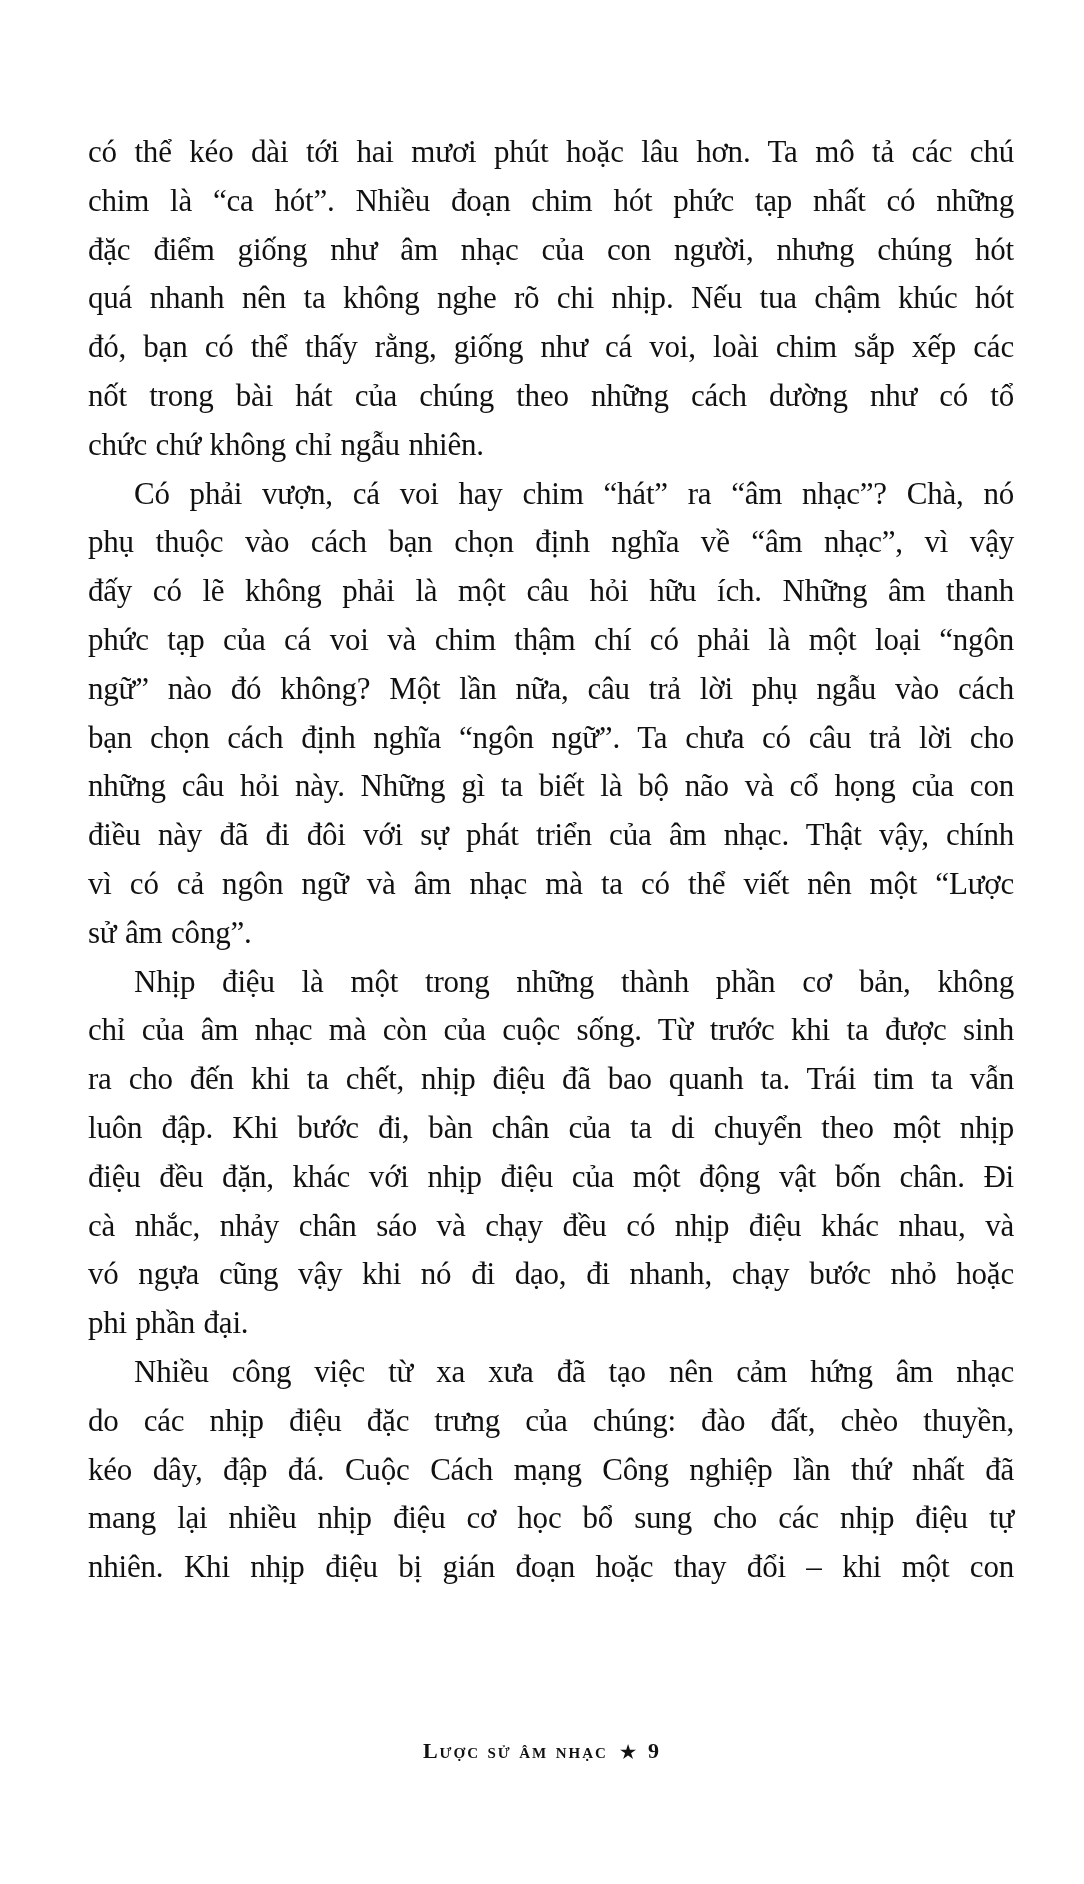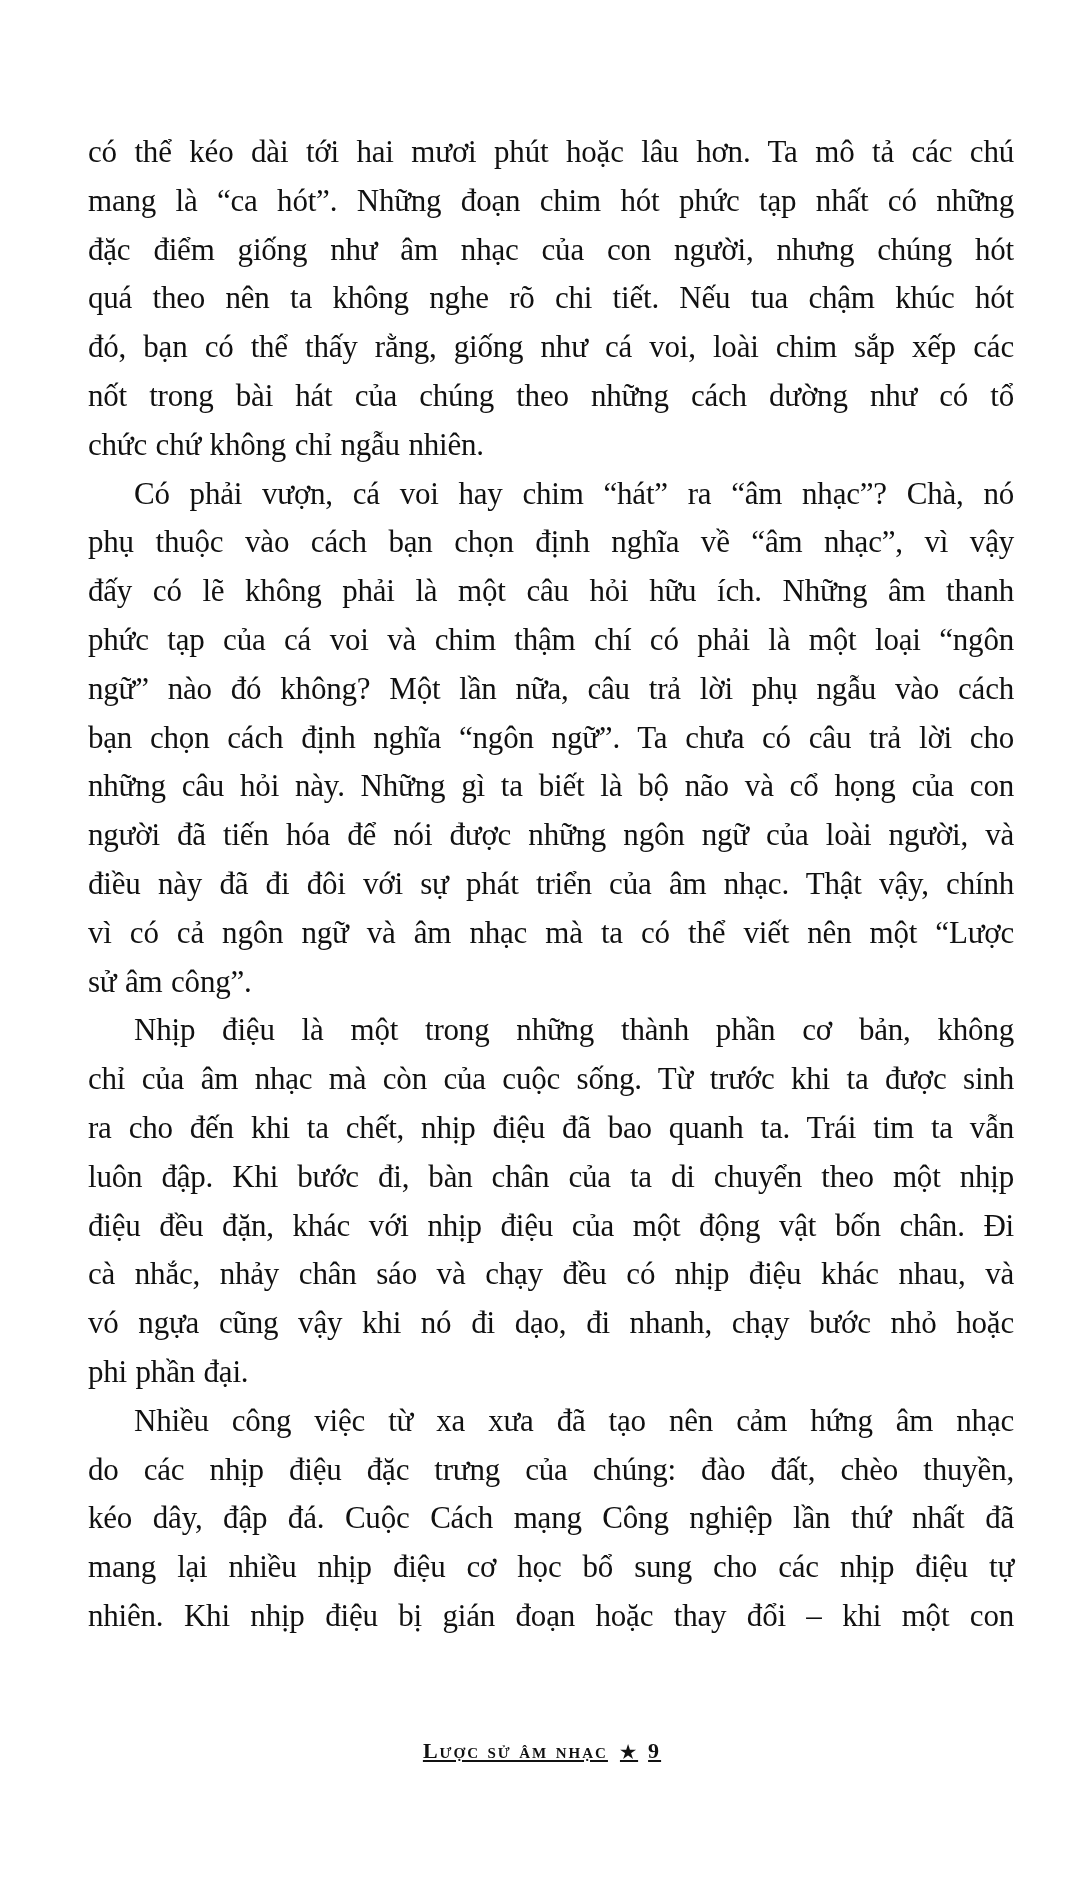--- a/index.html
+++ b/index.html
@@ -69,7 +69,7 @@
 <div class="page">
   <div class="text-block">
     <span class="line">có thể kéo dài tới hai mươi phút hoặc lâu hơn. Ta mô tả các chú</span>
-    <span class="line">mang là “ca hót”. Những đoạn chim hót phức tạp nhất có những</span>
+    <span class="line">chim là “ca hót”. Nhiều đoạn chim hót phức tạp nhất có những</span>
     <span class="line">đặc điểm giống như âm nhạc của con người, nhưng chúng hót</span>
     <span class="line">quá theo nên ta không nghe rõ chi tiết. Nếu tua chậm khúc hót</span>
     <span class="line">đó, bạn có thể thấy rằng, giống như cá voi, loài chim sắp xếp các</span>

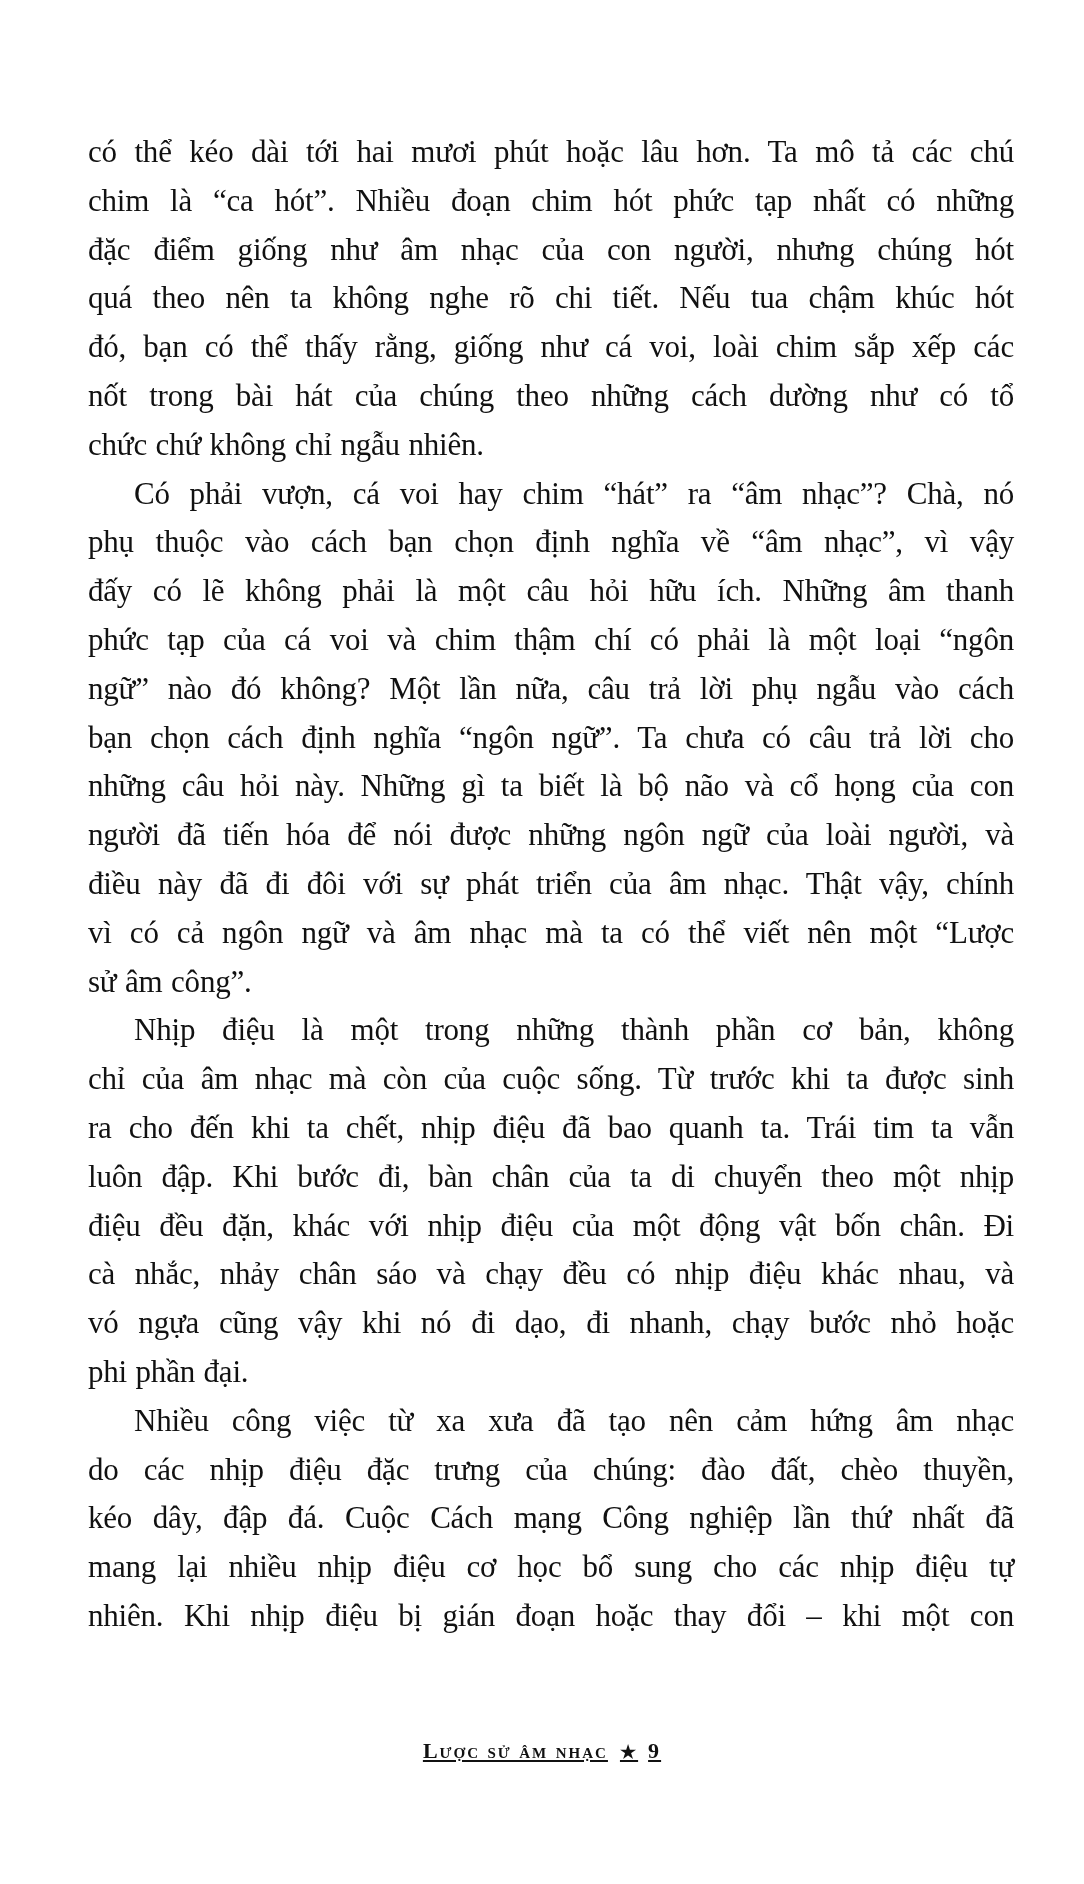--- a/index.html
+++ b/index.html
@@ -71,7 +71,7 @@
     <span class="line">có thể kéo dài tới hai mươi phút hoặc lâu hơn. Ta mô tả các chú</span>
     <span class="line">chim là “ca hót”. Nhiều đoạn chim hót phức tạp nhất có những</span>
     <span class="line">đặc điểm giống như âm nhạc của con người, nhưng chúng hót</span>
-    <span class="line">quá theo nên ta không nghe rõ chi tiết. Nếu tua chậm khúc hót</span>
+    <span class="line">quá nhanh nên ta không nghe rõ chi nhịp. Nếu tua chậm khúc hót</span>
     <span class="line">đó, bạn có thể thấy rằng, giống như cá voi, loài chim sắp xếp các</span>
     <span class="line">nốt trong bài hát của chúng theo những cách dường như có tổ</span>
     <span class="line last">chức chứ không chỉ ngẫu nhiên.</span>

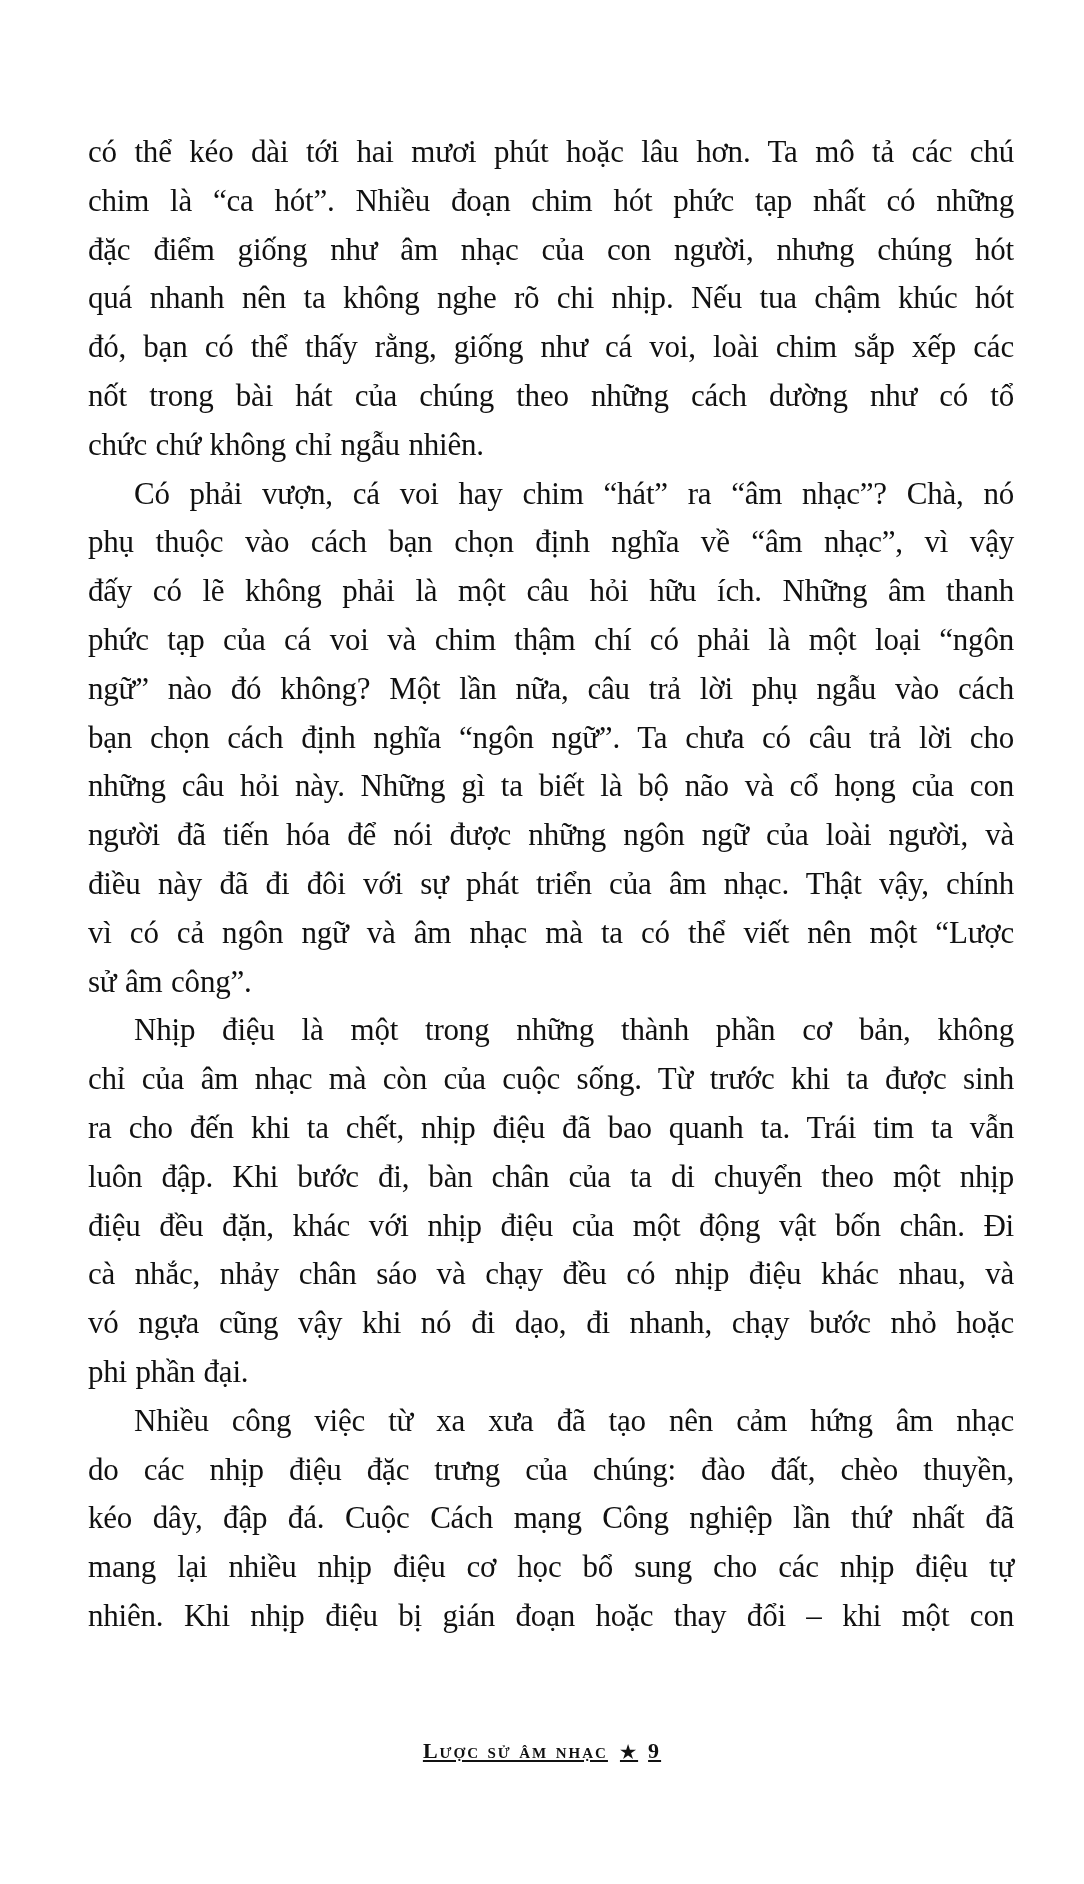--- a/index.html
+++ b/index.html
@@ -82,7 +82,6 @@
     <span class="line">ngữ” nào đó không? Một lần nữa, câu trả lời phụ ngẫu vào cách</span>
     <span class="line">bạn chọn cách định nghĩa “ngôn ngữ”. Ta chưa có câu trả lời cho</span>
     <span class="line">những câu hỏi này. Những gì ta biết là bộ não và cổ họng của con</span>
-    <span class="line">người đã tiến hóa để nói được những ngôn ngữ của loài người, và</span>
     <span class="line">điều này đã đi đôi với sự phát triển của âm nhạc. Thật vậy, chính</span>
     <span class="line">vì có cả ngôn ngữ và âm nhạc mà ta có thể viết nên một “Lược</span>
     <span class="line last">sử âm công”.</span>

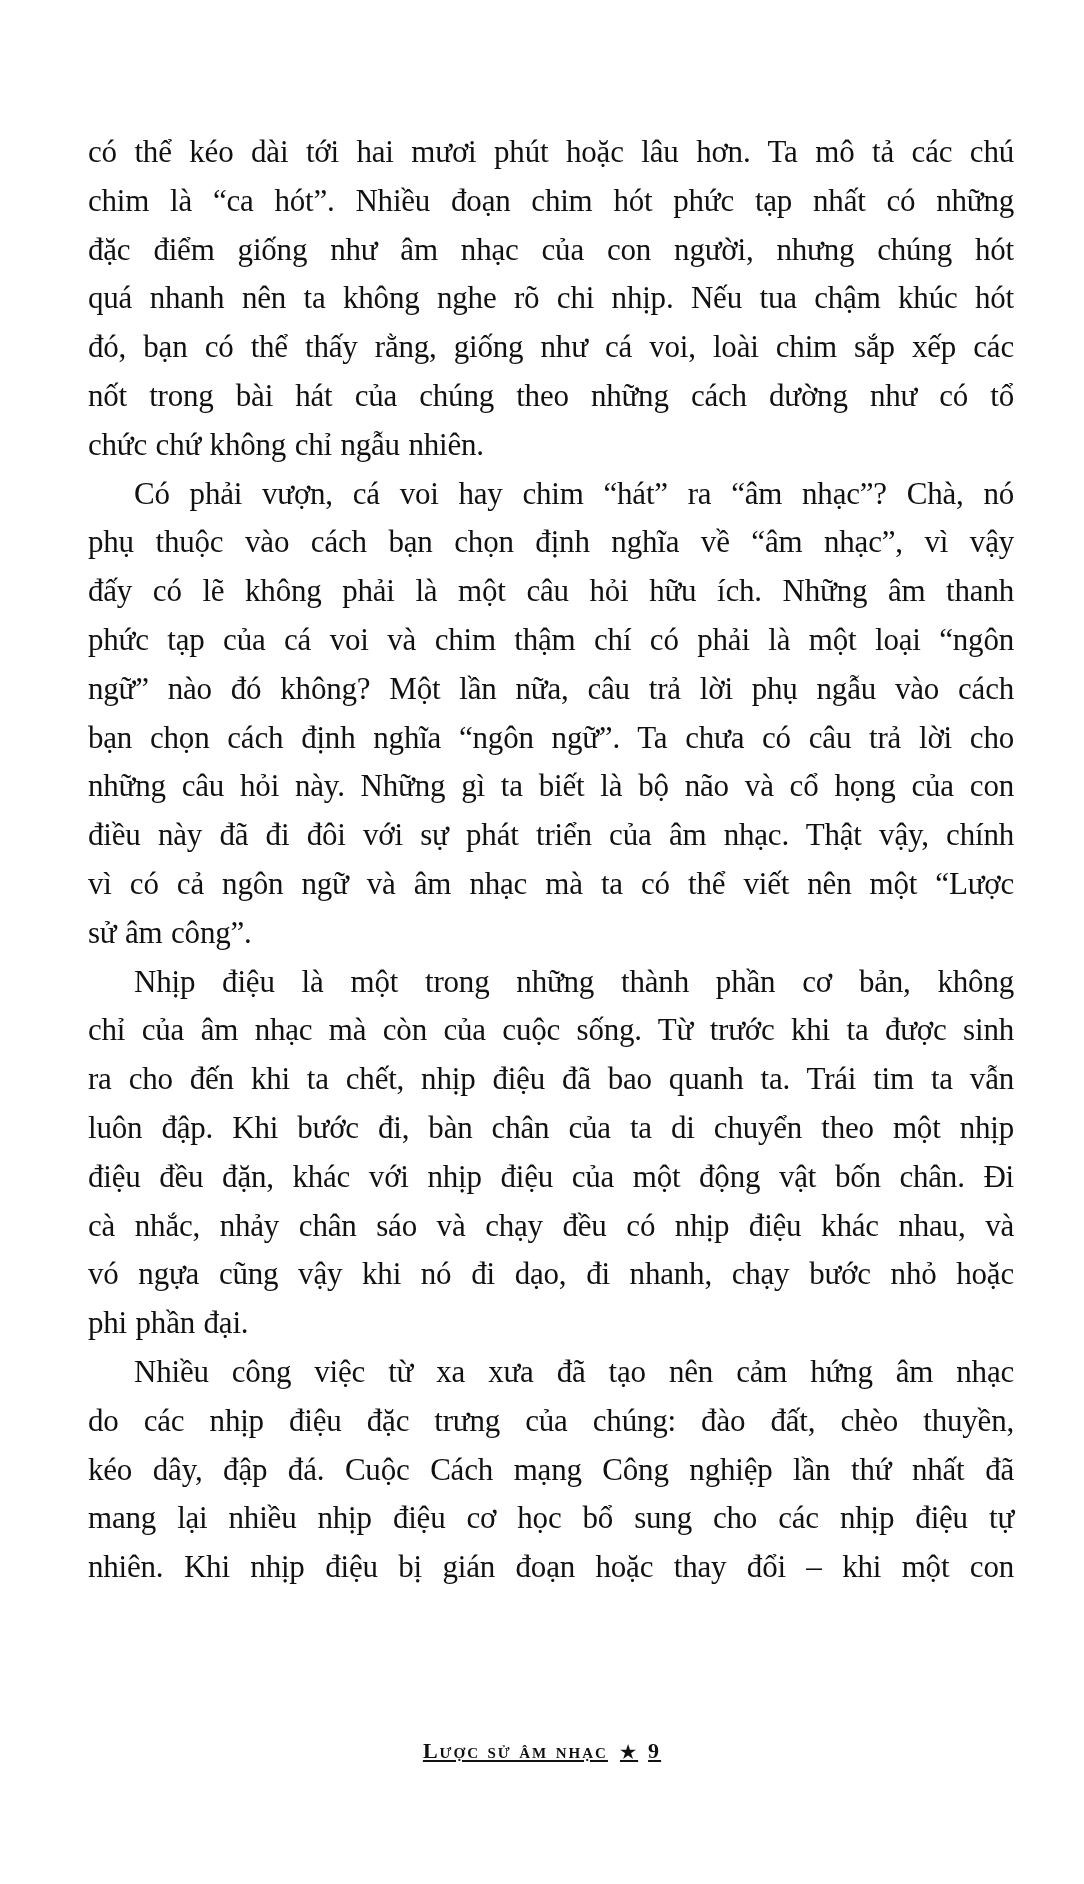--- a/index.html
+++ b/index.html
@@ -56,7 +56,6 @@
       letter-spacing: 2px;
       font-variant: small-caps;
       color: #111111;
-      text-decoration: underline;
     }
     .footer .star {
       margin: 0 10px 0 12px;

